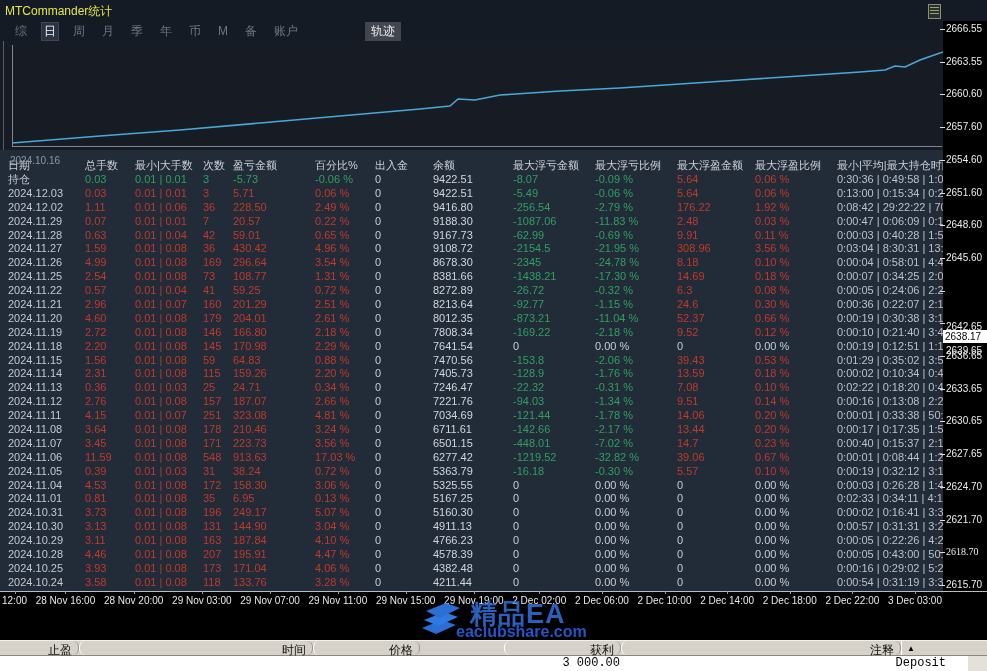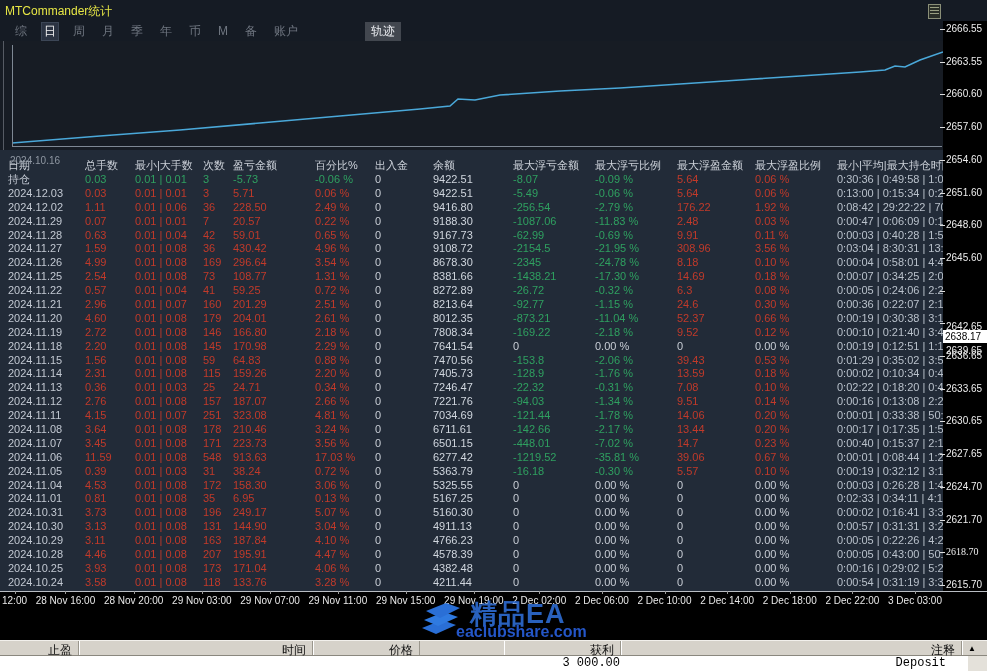--- a/index.html
+++ b/index.html
@@ -430,7 +430,7 @@
           <span class="cell c-neutral">0</span>
           <span class="cell c-bal">6277.42</span>
           <span class="cell t-green">-1219.52</span>
-          <span class="cell t-green">-35.81 %</span>
+          <span class="cell t-green">-32.82 %</span>
           <span class="cell t-red">39.06</span>
           <span class="cell t-red">0.67 %</span>
           <span class="cell c-time">0:00:01 | 0:08:44 | 1:26</span>

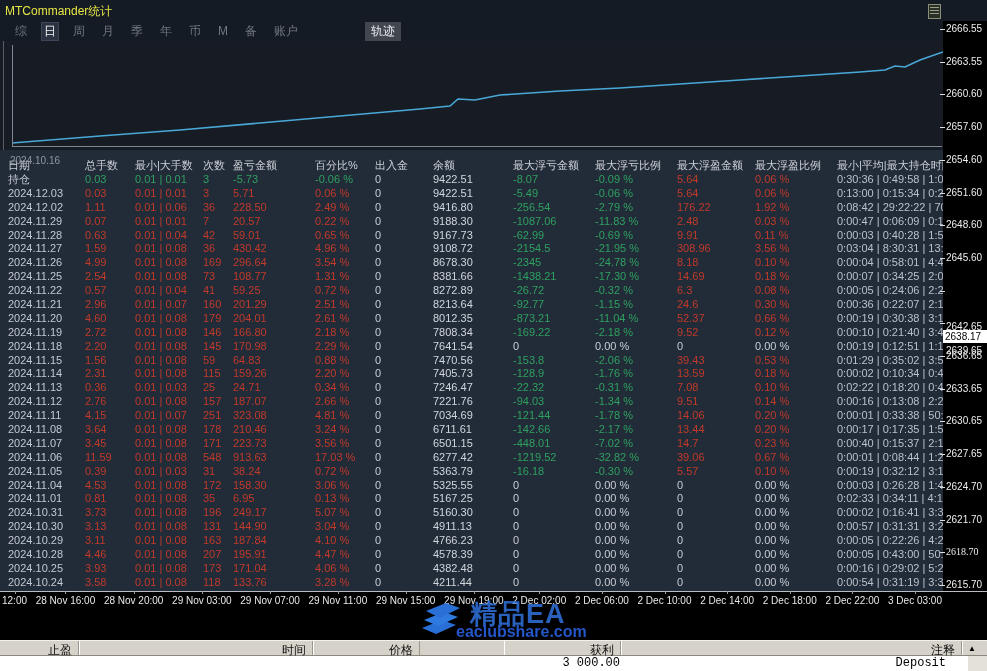--- a/index.html
+++ b/index.html
@@ -50,7 +50,7 @@
   .hist-head{position:absolute;left:0;top:640px;width:987px;height:16px;background:#d6d2ca;
     border-top:1px solid #f2f0ec;border-bottom:1px solid #8a877e;box-sizing:border-box;display:flex;}
   .hh-cell{height:100%;font-size:12px;color:#111;text-align:right;padding:1px 6px 0 0;box-sizing:border-box;
-    border-left:1px solid #fff;border-right:1px solid #9a968c;}
+    border-left:1px solid #fff;border-right:1px solid #9a968c;border-radius:6px;}
   .hh-cell:first-child{border-left:none;}
   .hh-scroll{width:18px;height:100%;background:#d6d2ca;border-left:1px solid #fff;
     text-align:center;font-size:8px;line-height:15px;color:#000;cursor:default;}

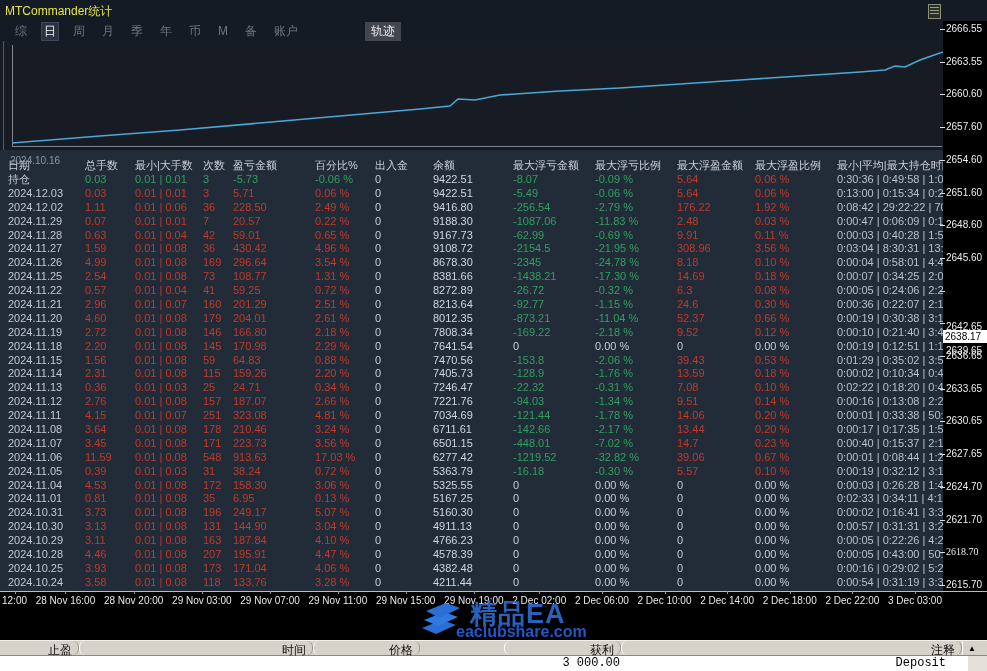--- a/index.html
+++ b/index.html
@@ -640,7 +640,7 @@
       <div class="hh-cell" style="width: 107px;">价格</div>
       <div class="hh-cell" style="width: 84px; margin-top: 26px;">库存费</div>
       <div class="hh-cell" style="width: 117px;">获利</div>
-      <div class="hh-cell" style="width: 341px;">注释</div>
+      <div class="hh-cell" style="width: 280px;">注释</div>
       <div class="hh-scroll">▲</div>
     </div>
   <div class="hist-row">

